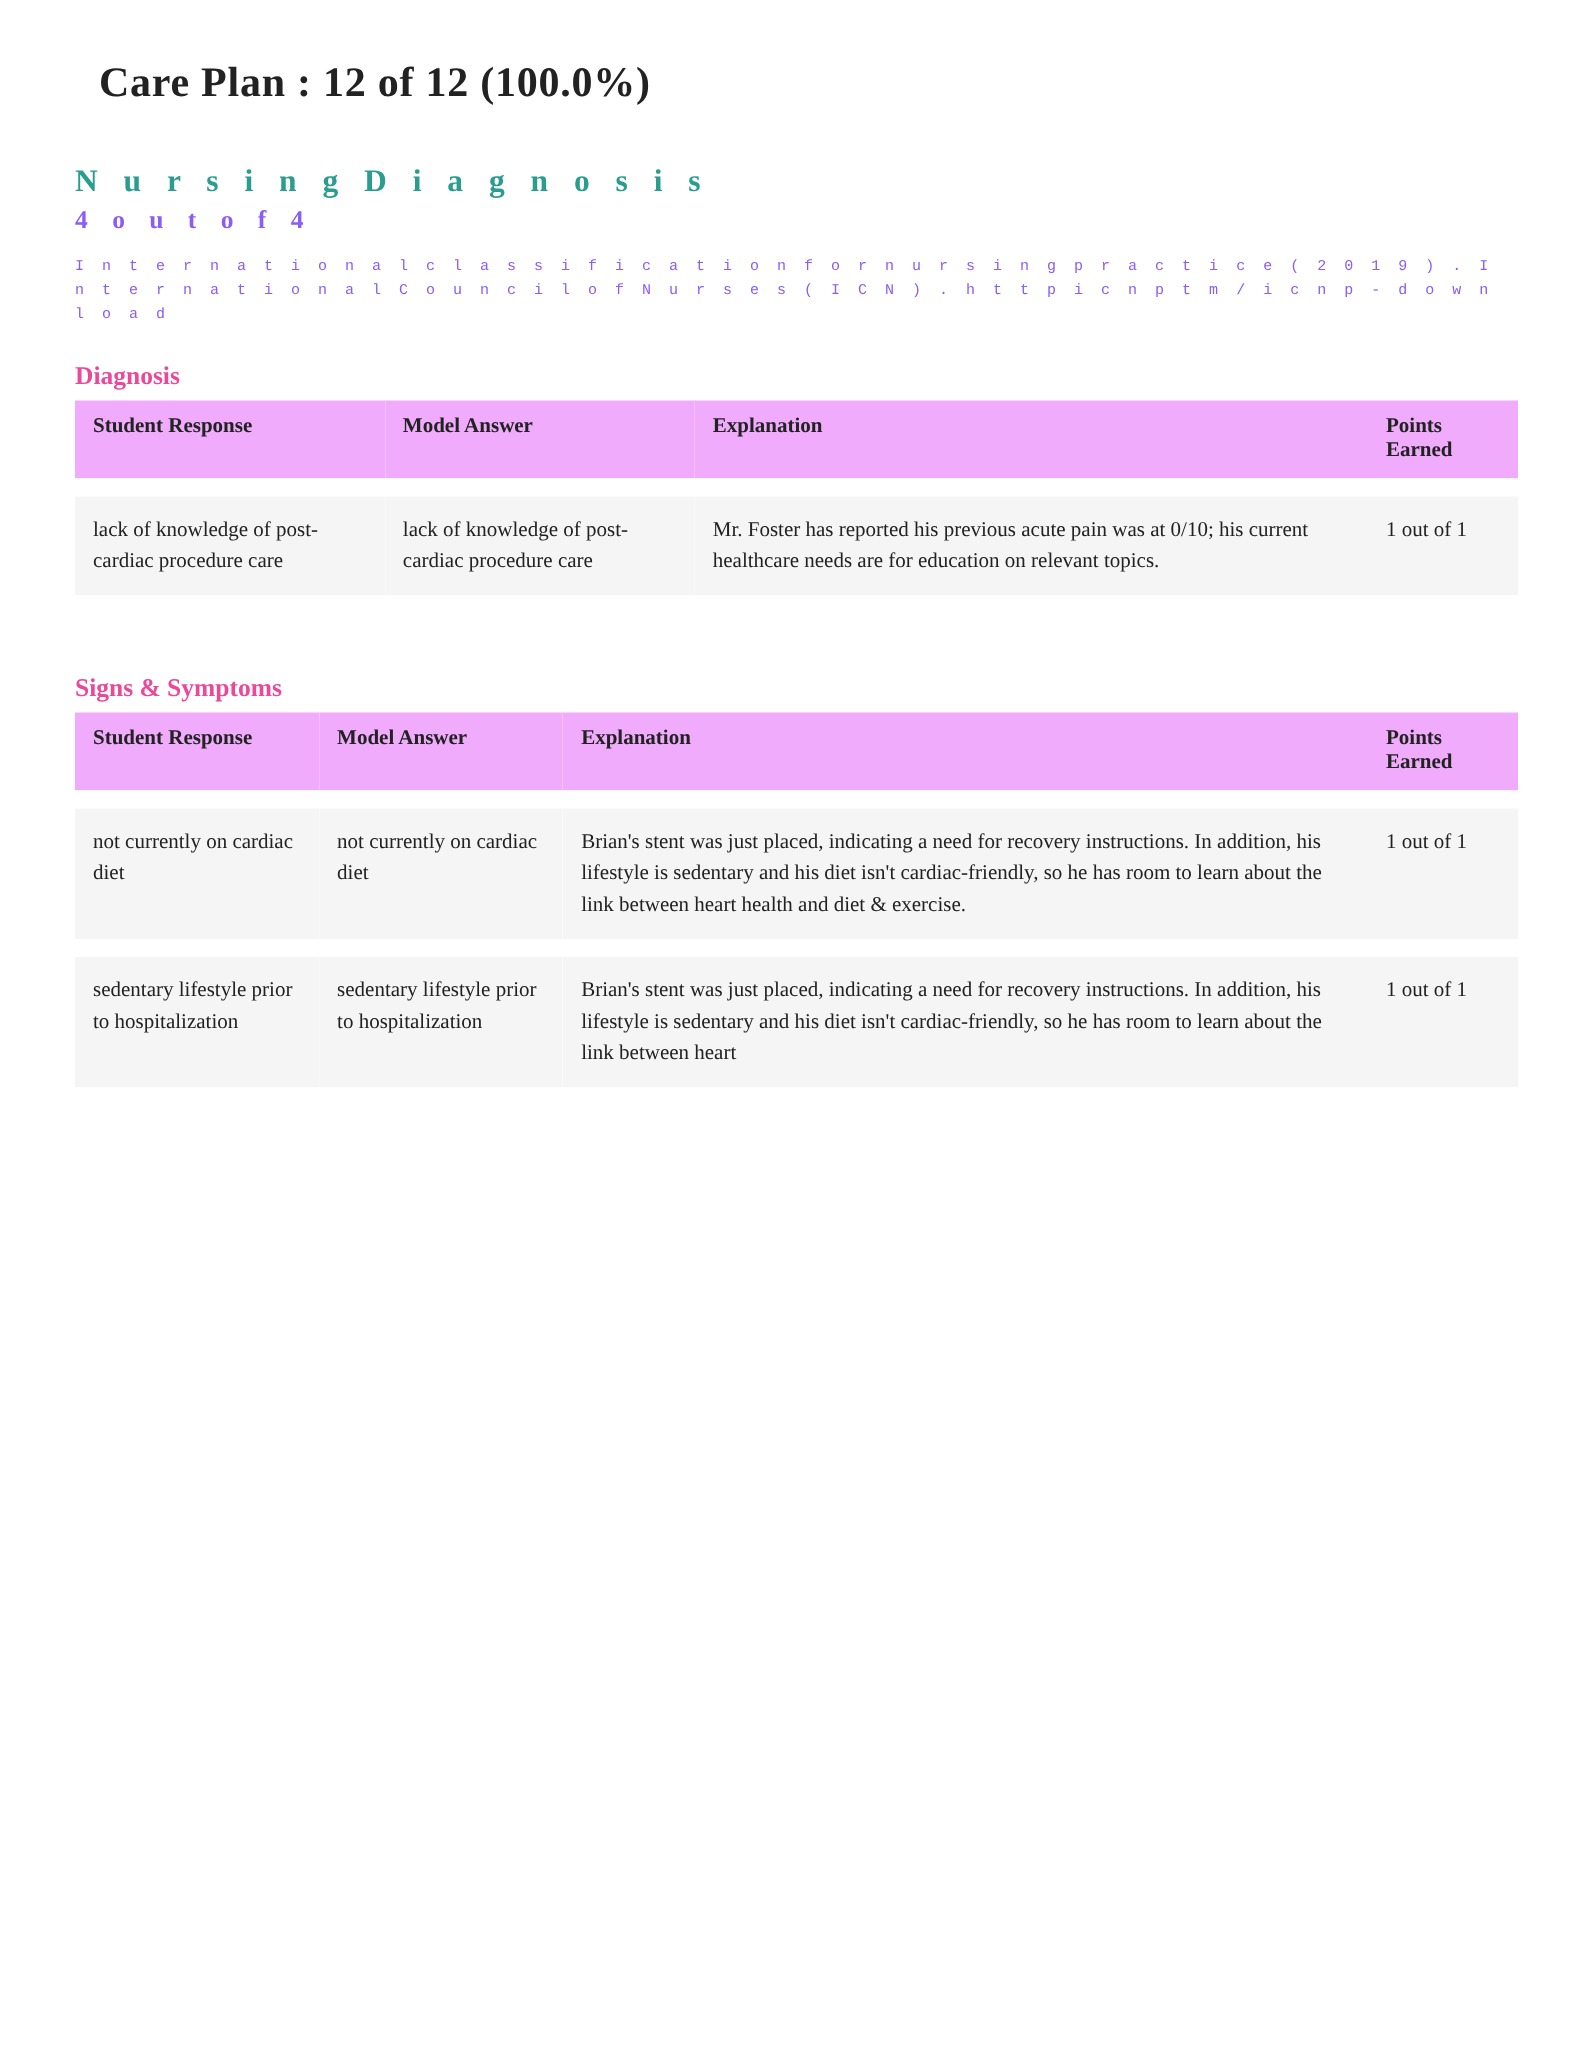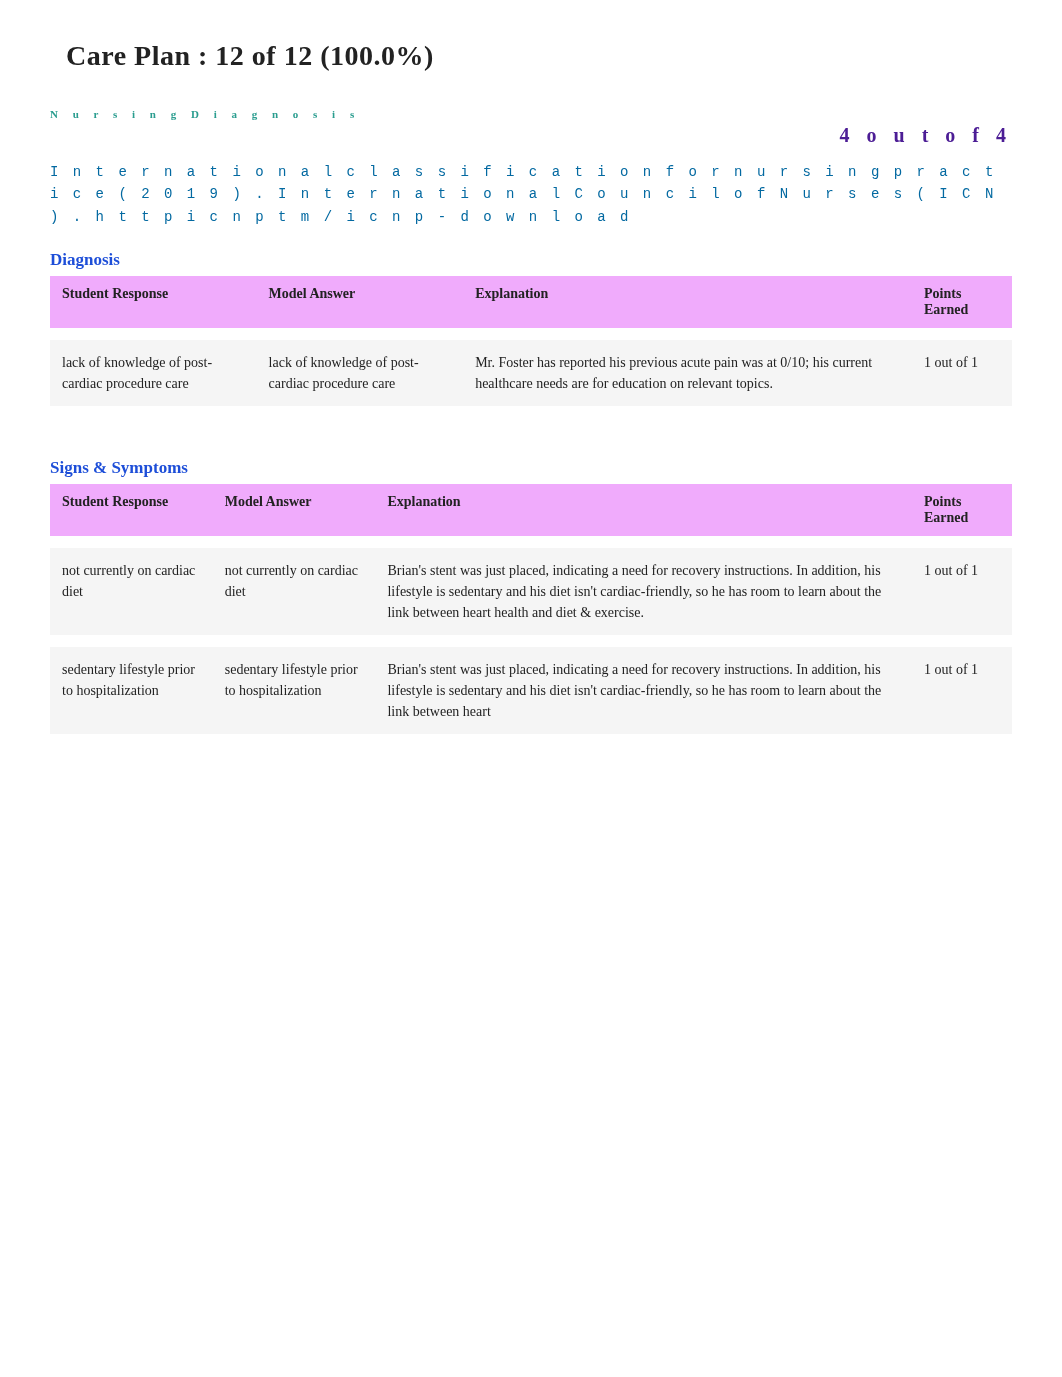--- a/index.html
+++ b/index.html
@@ -20,7 +20,7 @@
     }
     .section-heading {
       color: #2a9d8f;
-      font-size: 11px;
+      font-size: 21px;
       font-weight: bold;
       letter-spacing: 6px;
       margin-bottom: 4px;

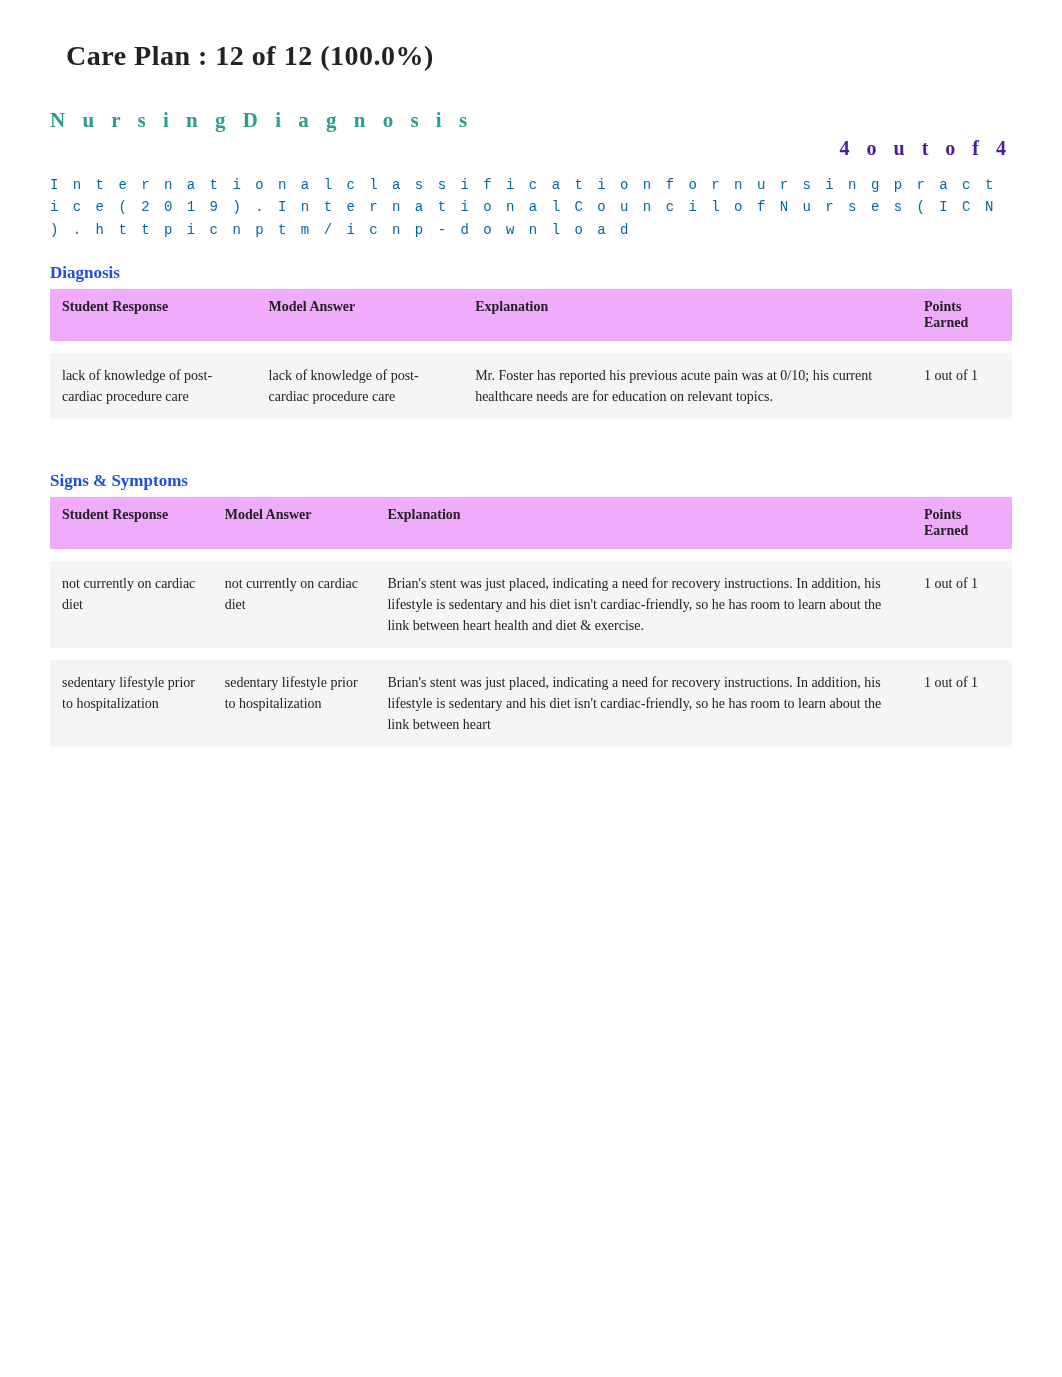--- a/index.html
+++ b/index.html
@@ -27,11 +27,11 @@
       font-family: Georgia, serif;
     }
     .section-subheading {
-      color: #4c1d95;
-      font-size: 20px;
+      color: #8b5cf6;
+      font-size: 17px;
       font-weight: bold;
       letter-spacing: 6px;
-      text-align: right;
+      text-align: left;
       margin-bottom: 14px;
       font-family: Georgia, serif;
     }

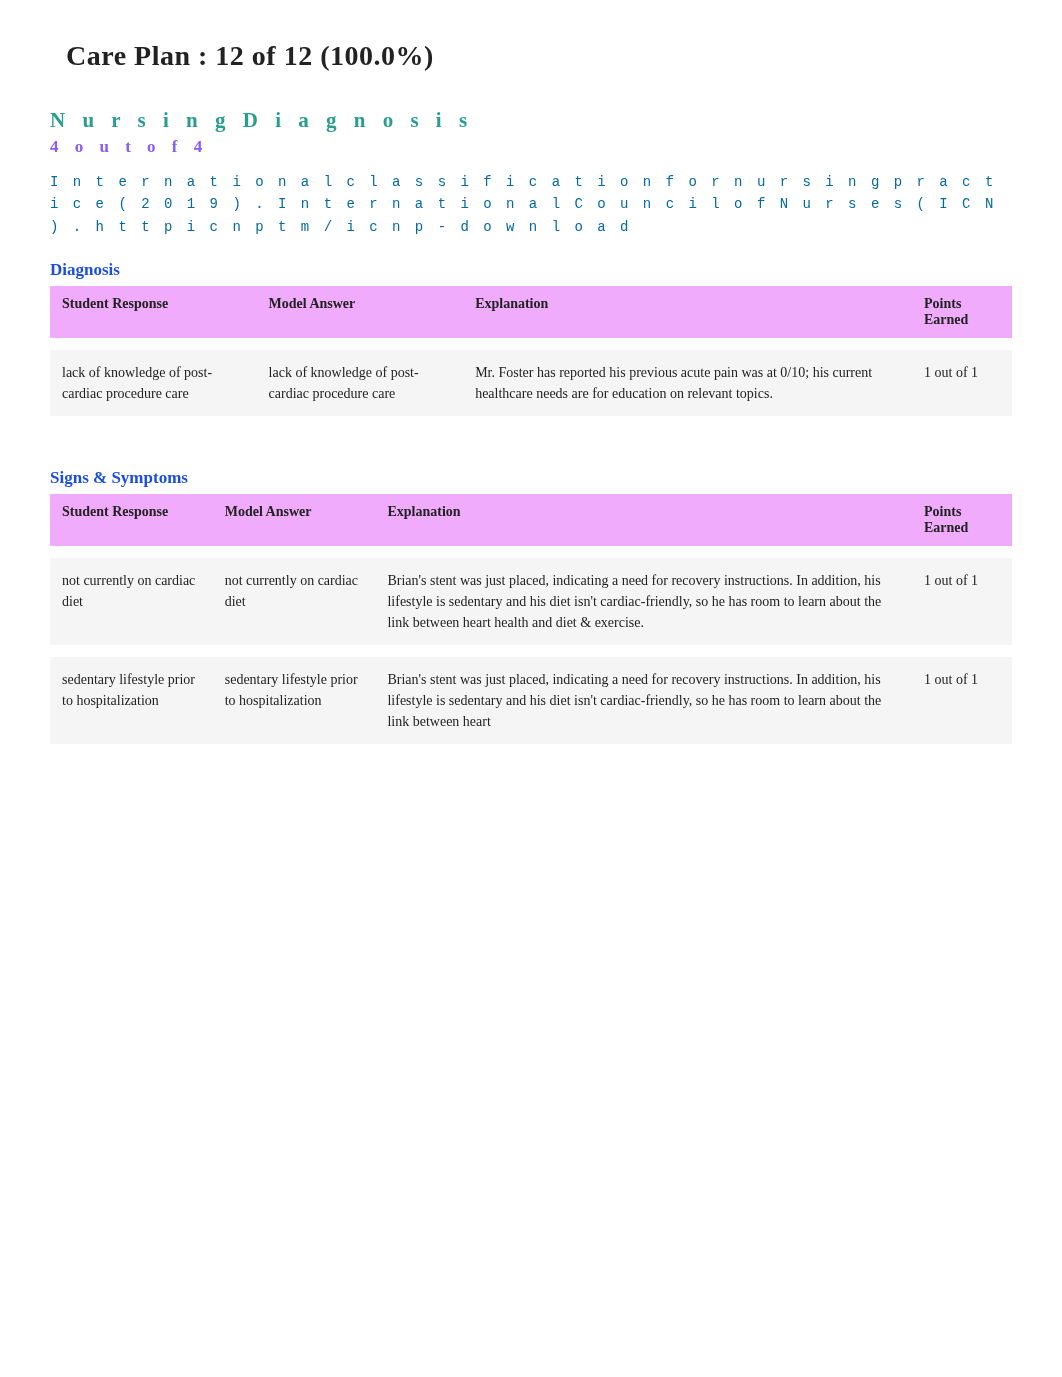--- a/index.html
+++ b/index.html
@@ -37,8 +37,8 @@
     }
     .reference-text {
       font-family: 'Courier New', Courier, monospace;
-      font-size: 14px;
-      color: #0369a1;
+      font-size: 10px;
+      color: #8b5cf6;
       letter-spacing: 3px;
       line-height: 1.6;
       margin-bottom: 22px;

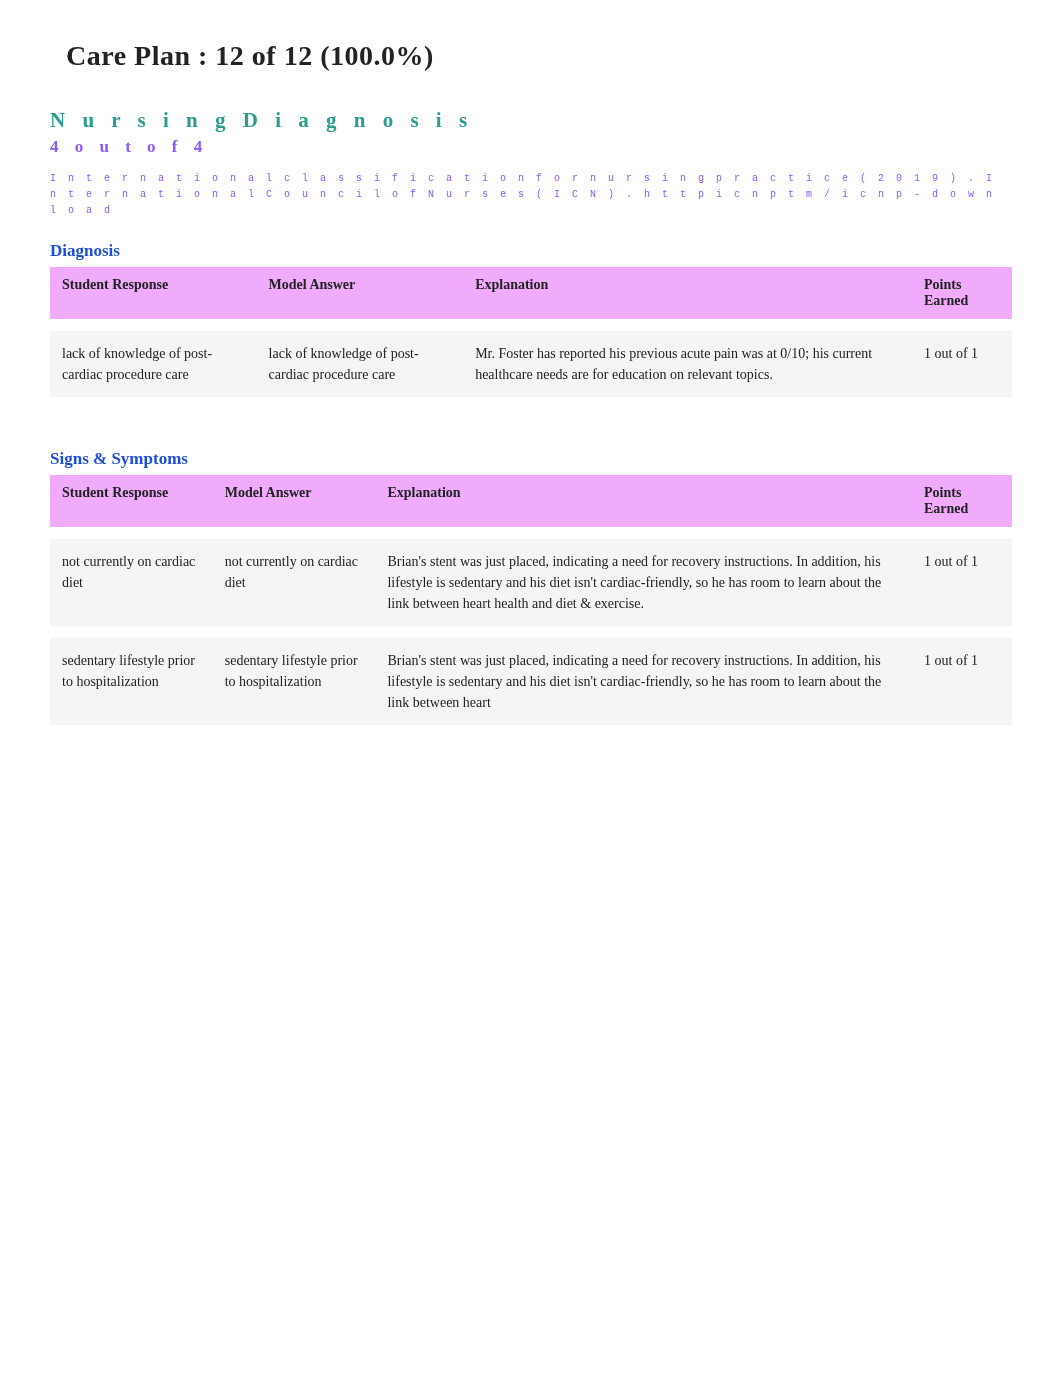--- a/index.html
+++ b/index.html
@@ -50,7 +50,7 @@
       margin-bottom: 0;
       margin-top: 0;
       padding-bottom: 6px;
-      color: #1d4ed8;
+      color: #ec4899;
     }
     table {
       width: 100%;

